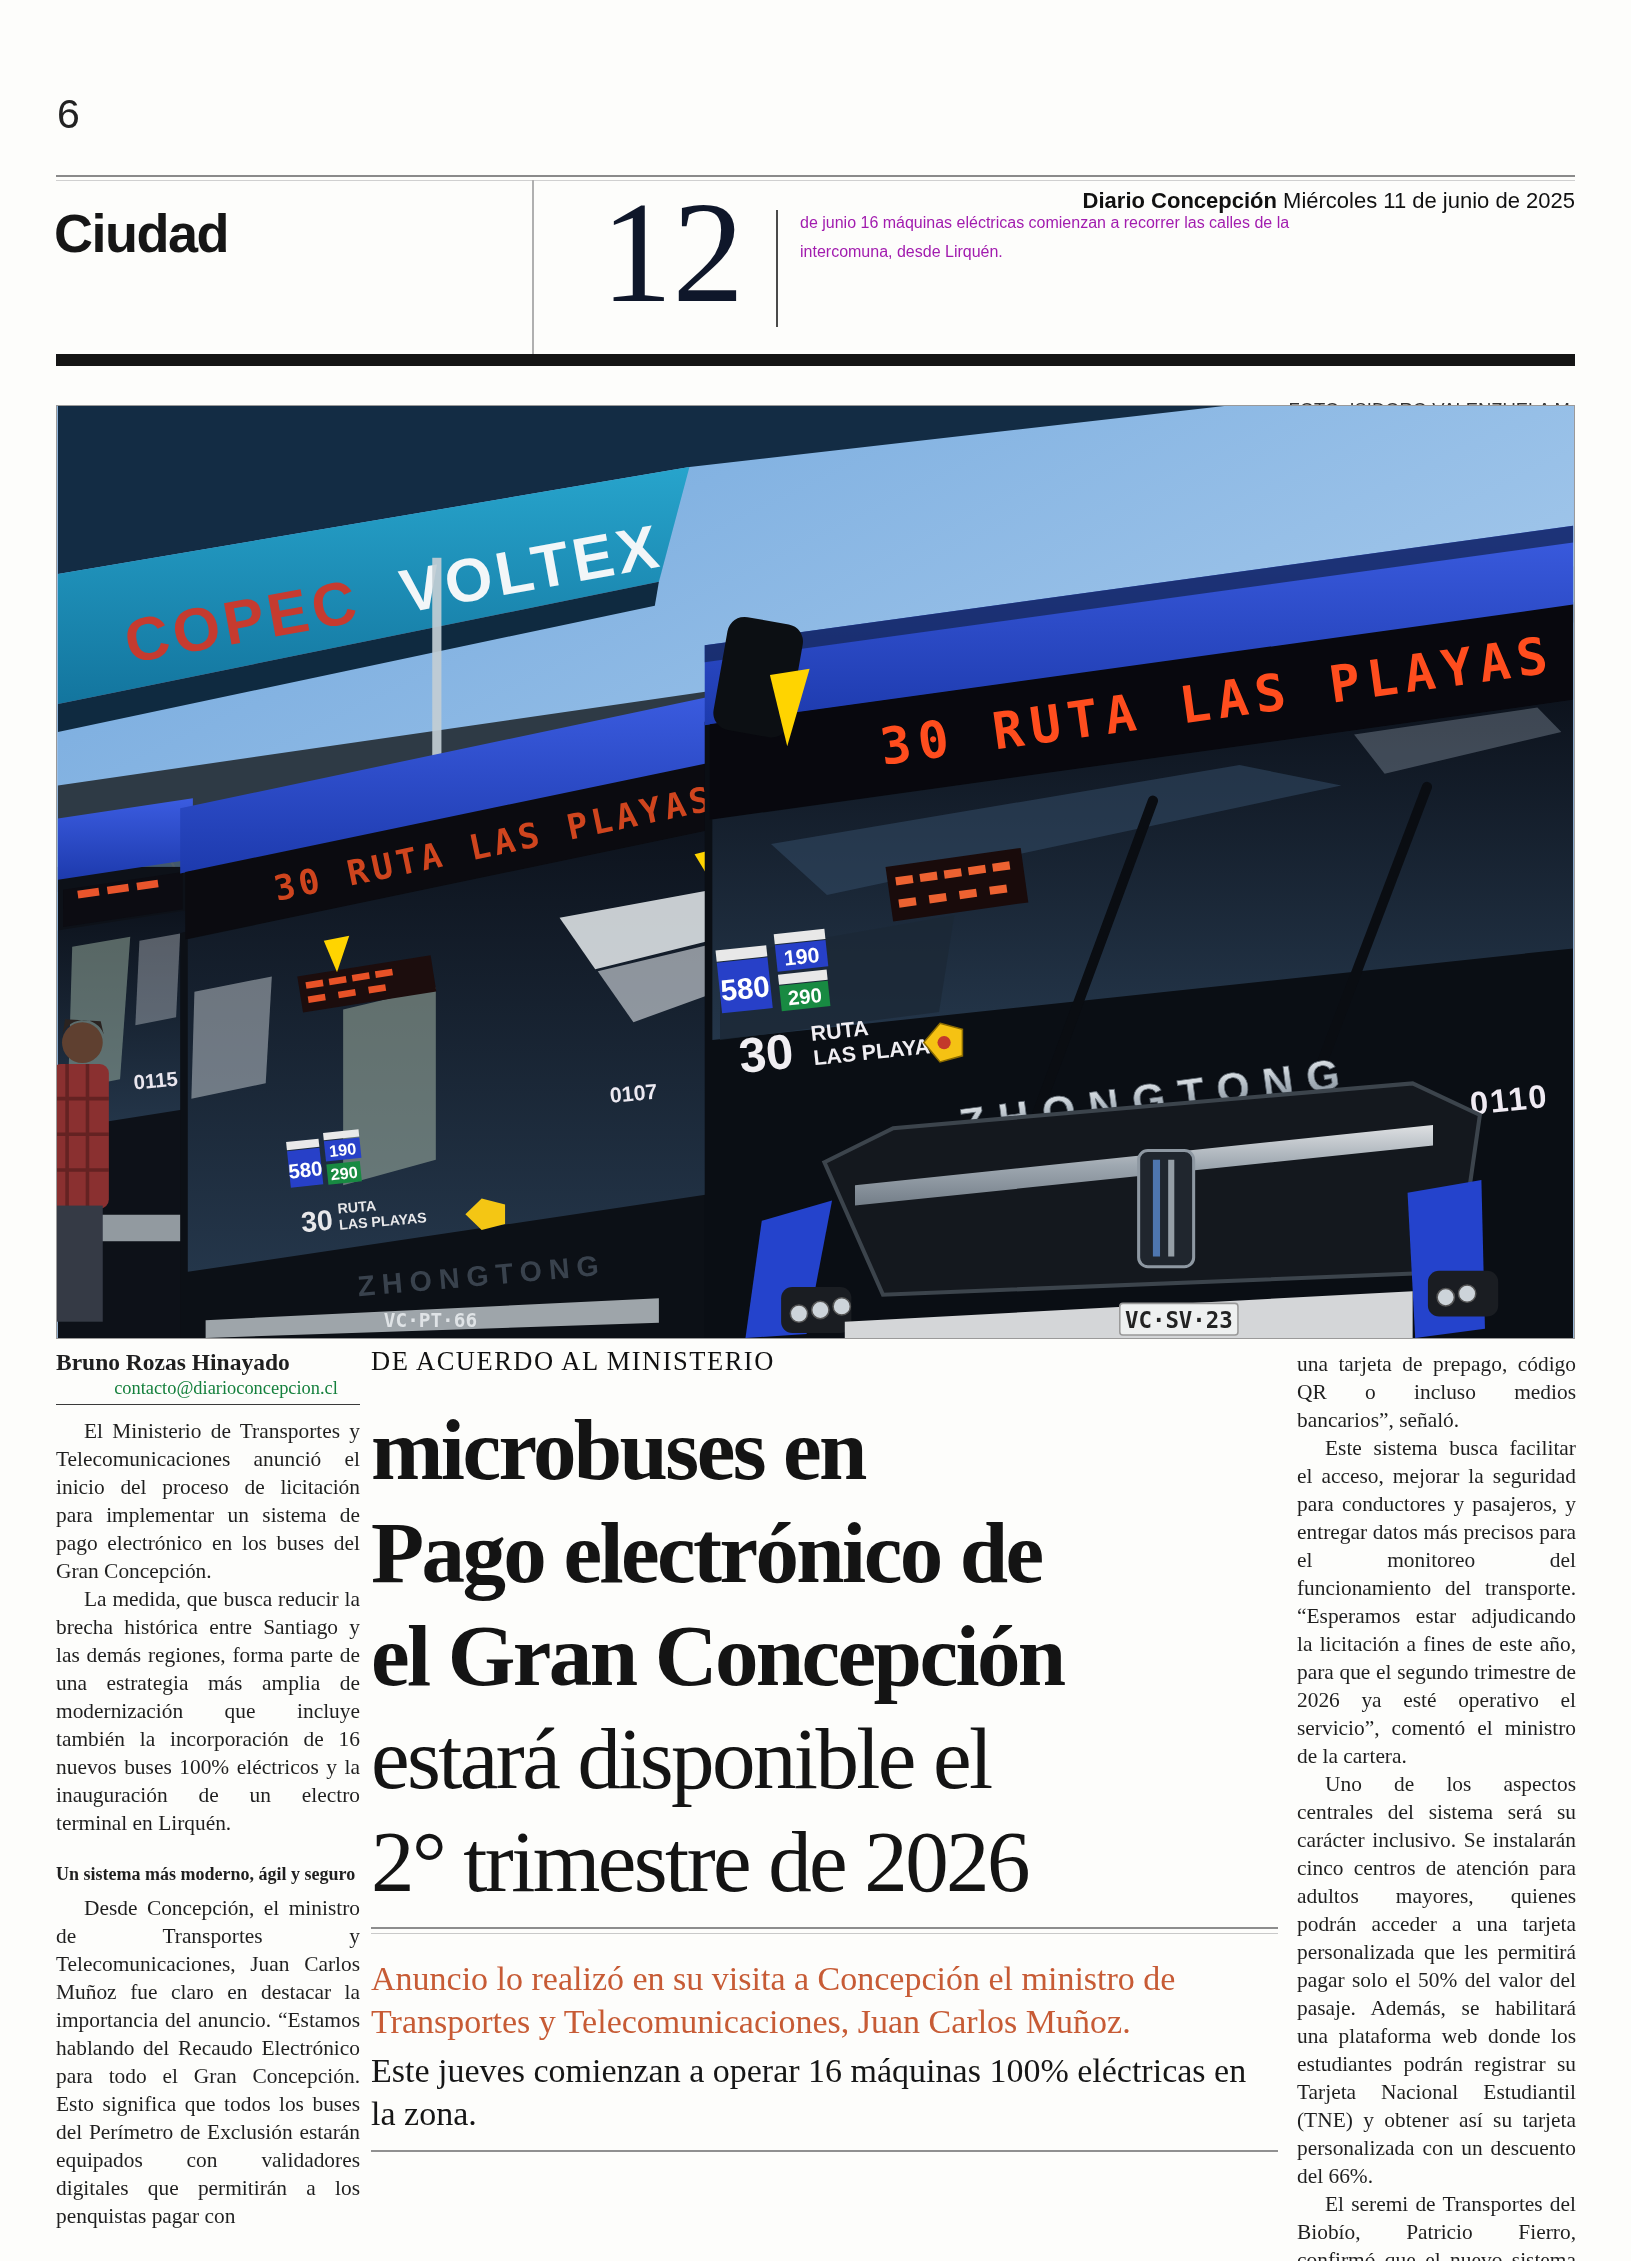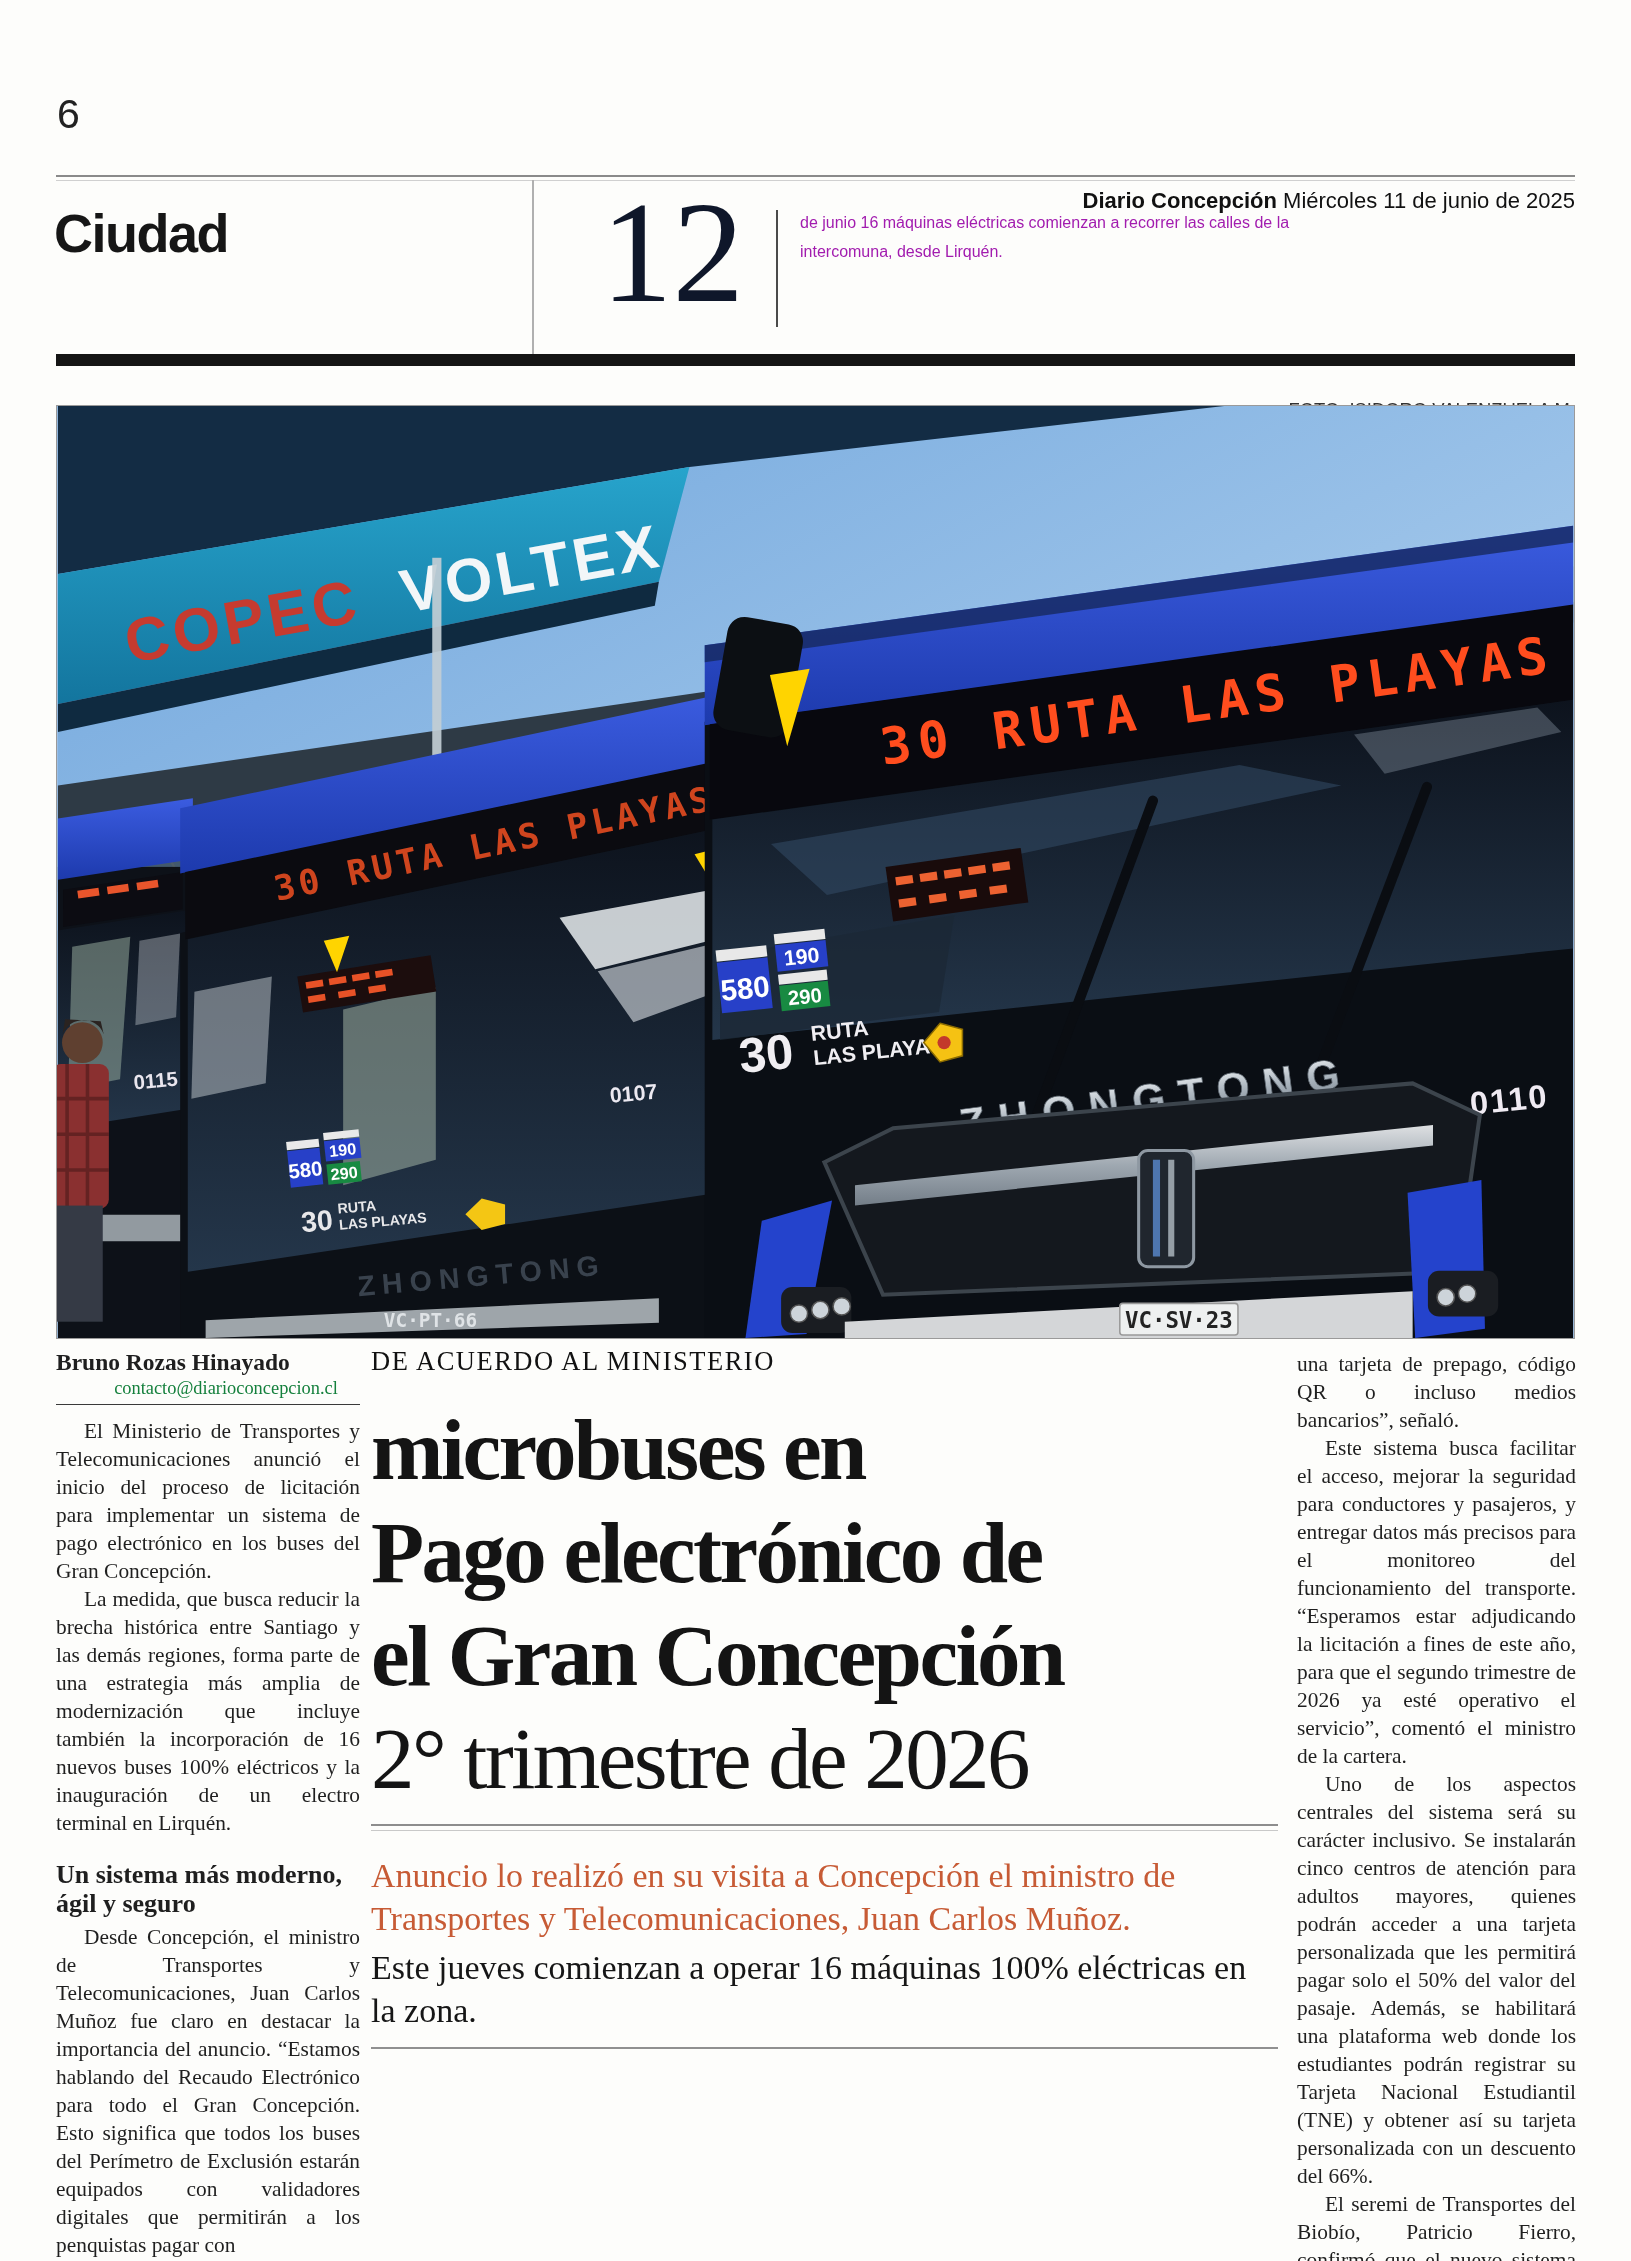--- a/index.html
+++ b/index.html
@@ -294,6 +294,7 @@
       <div class="hl-bold">microbuses en</div>
       <div class="hl-bold">Pago electrónico de</div>
       <div class="hl-bold">el Gran Concepción</div>
+      <div class="hl-reg">estará disponible el</div>
       <div class="hl-reg">2° trimestre de 2026</div>
     </div>
     <div class="rule-double"></div>

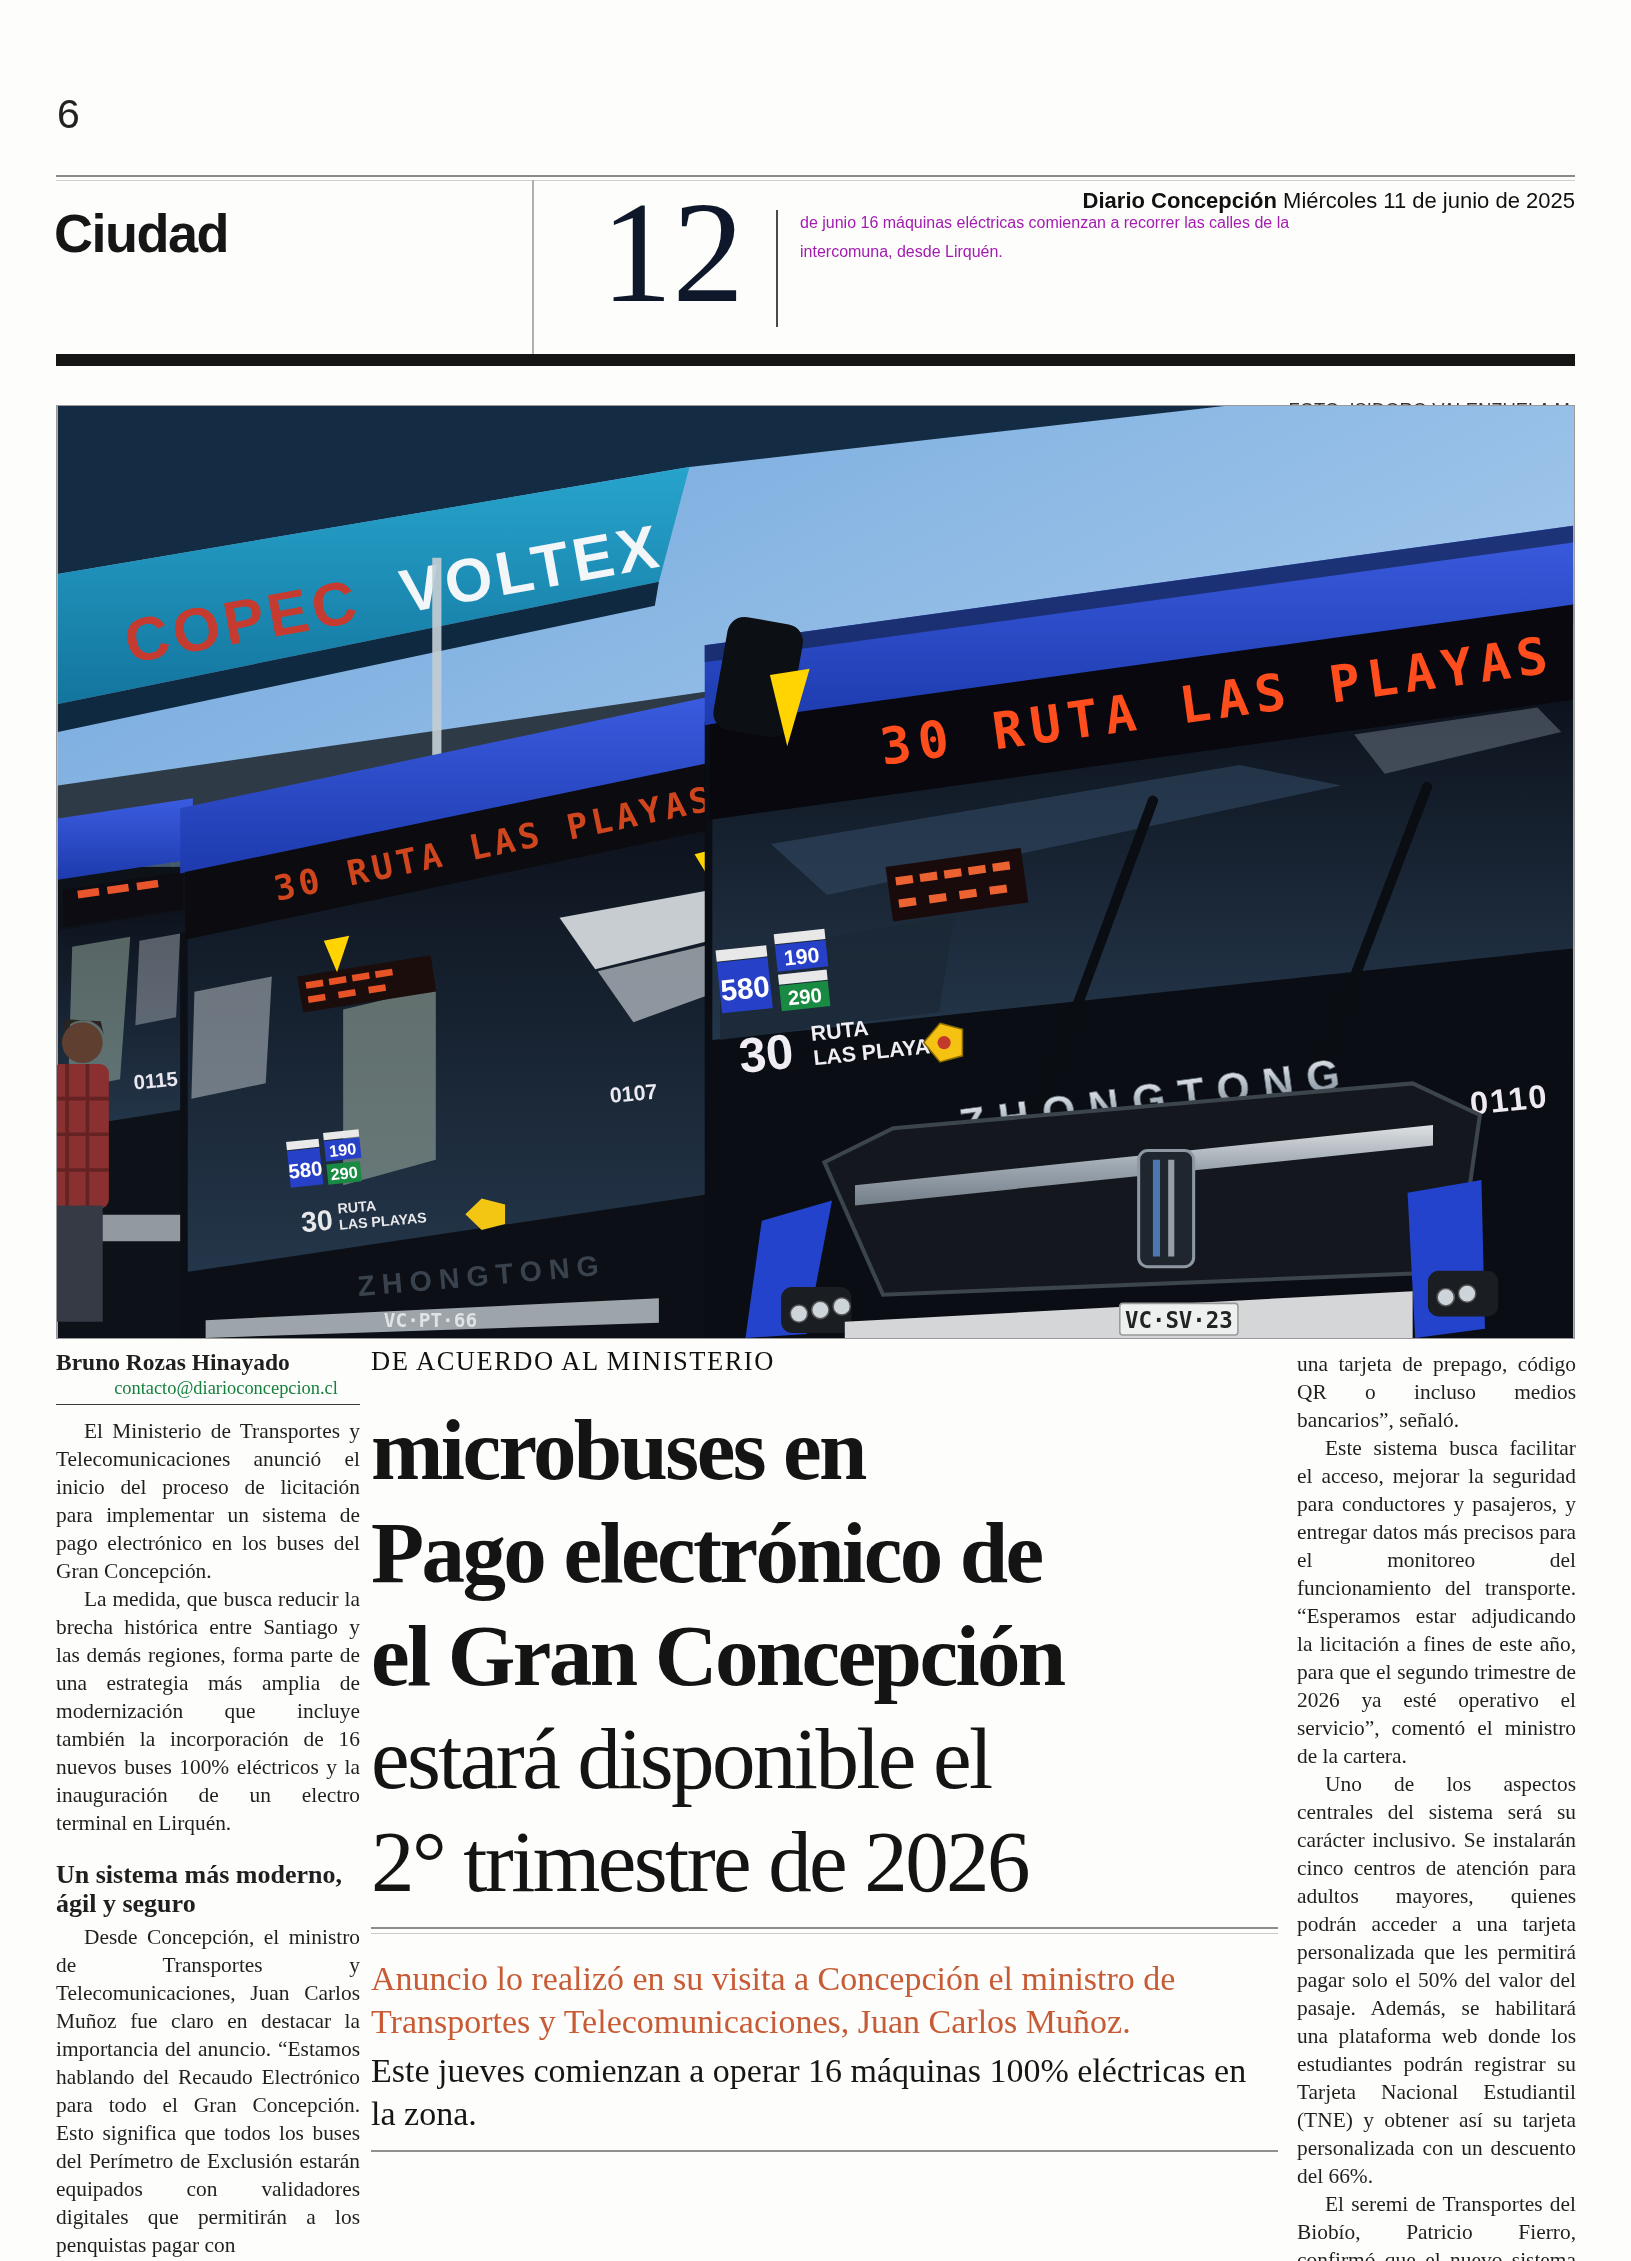--- a/index.html
+++ b/index.html
@@ -41,7 +41,7 @@
   .byline-name{font-size:23.5px;font-weight:700;line-height:27.6px;text-align:left;}
   .byline-email{font-size:18.4px;line-height:22.5px;text-align:center;color:#15803d;margin-left:36px;}
   .byline-rule{border-top:1.5px solid #3a3a3a;margin:5.1px 0 12.3px 0;height:0;}
-  .subhead{font-size:26px;font-weight:700;line-height:29px;text-align:left;
+  .subhead{font-size:18px;font-weight:700;line-height:29px;text-align:left;
            margin:22.5px 0 5.1px 0;}
   .col-mid{left:371px;top:1346px;width:907px;}
   .kicker{font-size:26.5px;letter-spacing:1.5px;color:#111;margin-bottom:21.4px;}

